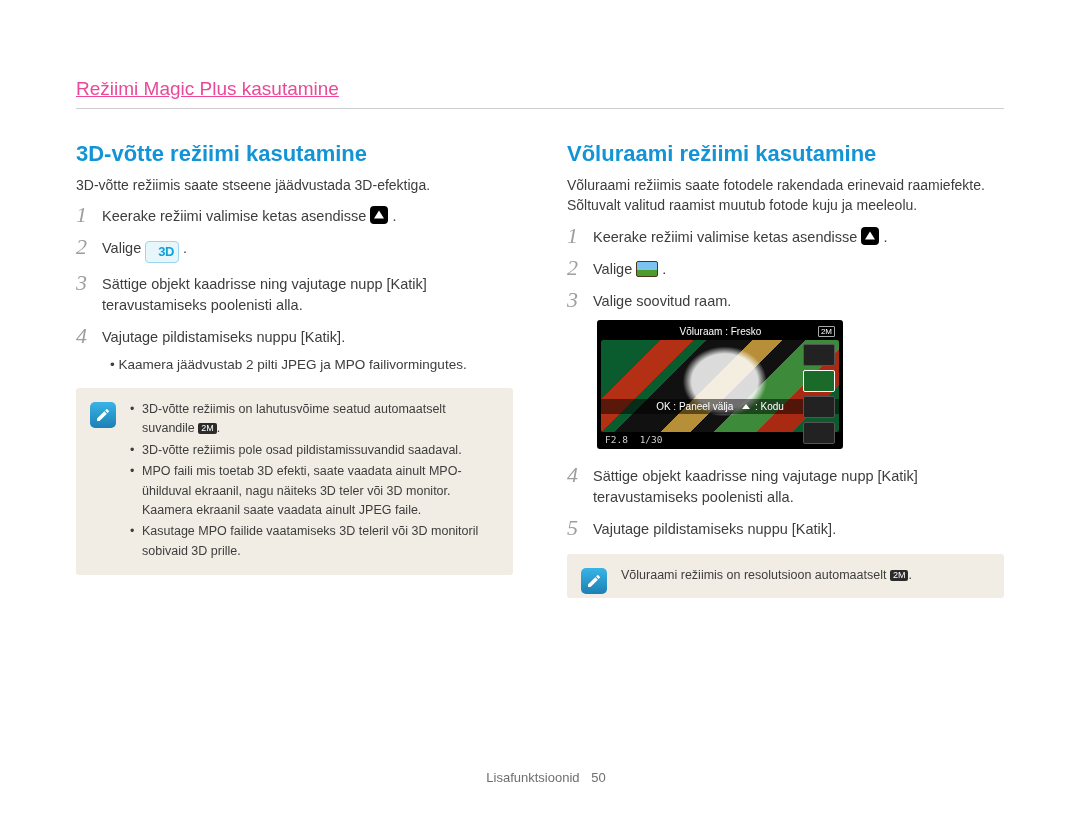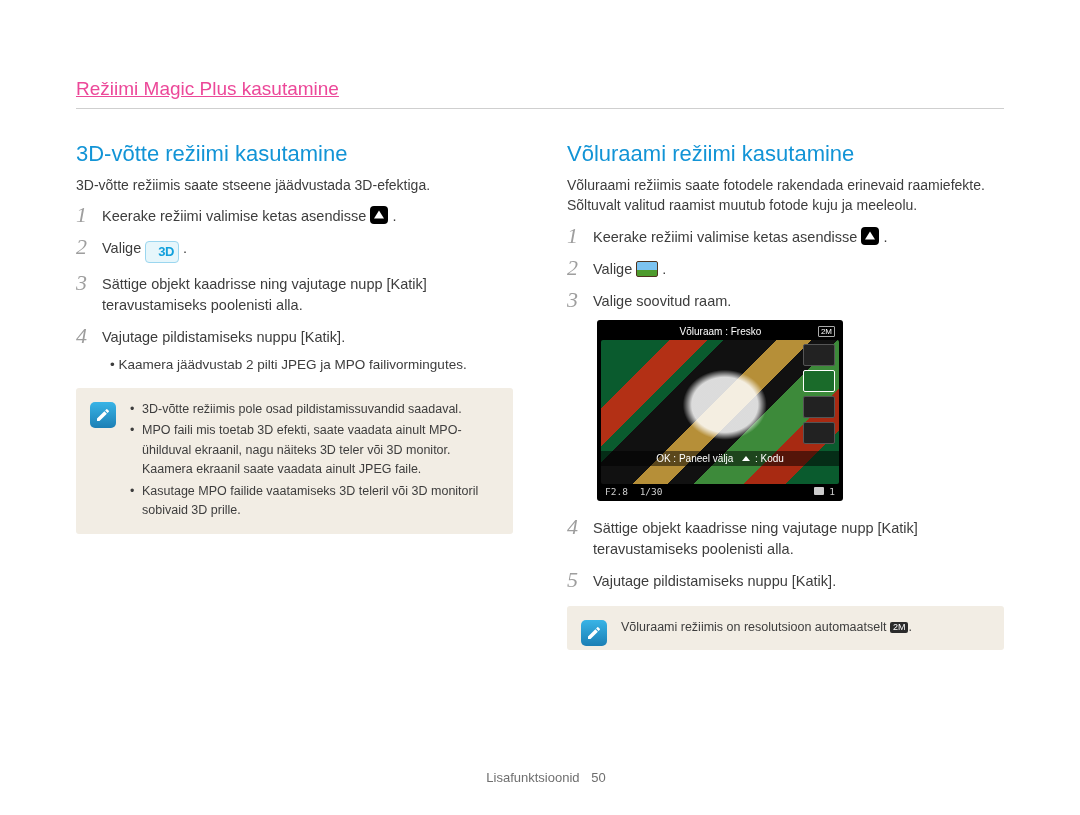--- a/index.html
+++ b/index.html
@@ -32,7 +32,7 @@
   }
   h2.section-title {
     font-size: 22px;
-    font-weight: 400;
+    font-weight: 700;
     color: #1294d6;
     margin-bottom: 8px;
   }

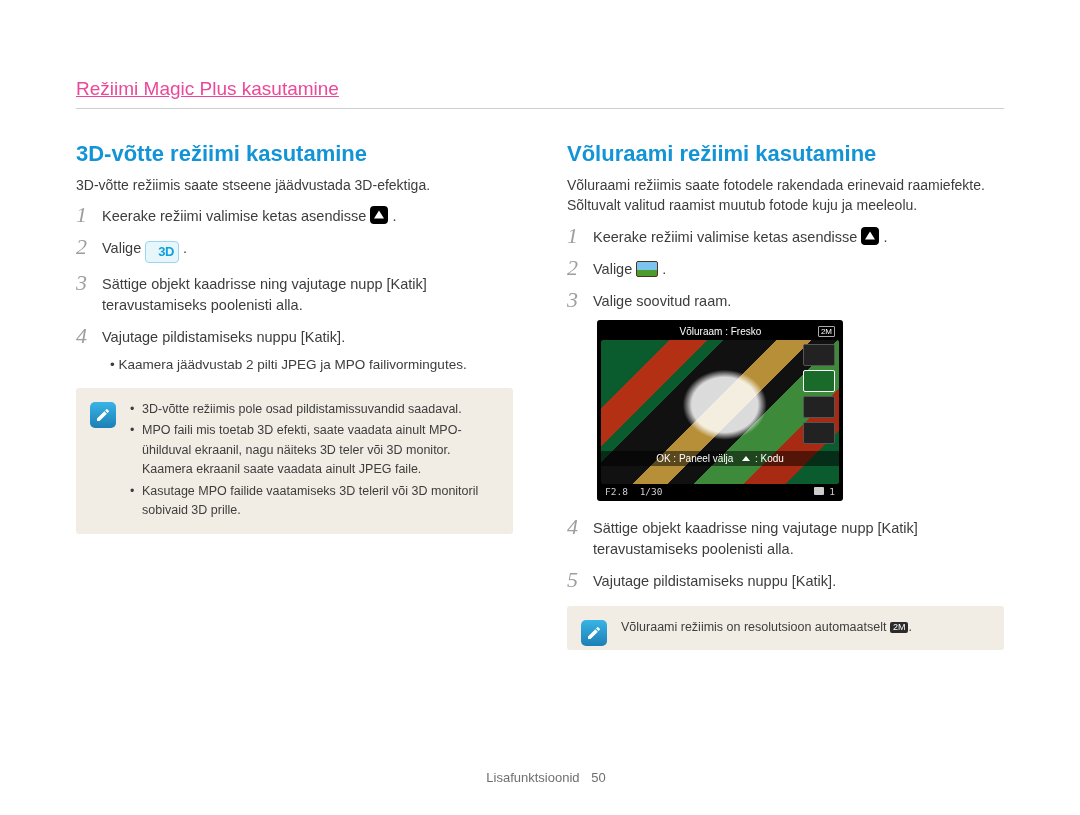--- a/index.html
+++ b/index.html
@@ -286,6 +286,7 @@
             </svg>
         </div>
         <ul>
+          <li><span>3D-võtte režiimis on lahutusvõime seatud automaatselt suvandile </span><span class="res-badge">2M</span><span>.</span></li>
           <li>3D-võtte režiimis pole osad pildistamissuvandid saadaval.</li>
           <li>MPO faili mis toetab 3D efekti, saate vaadata ainult MPO-ühilduval ekraanil, nagu näiteks 3D teler või 3D monitor. Kaamera ekraanil saate vaadata ainult JPEG faile.</li>
           <li>Kasutage MPO failide vaatamiseks 3D teleril või 3D monitoril sobivaid 3D prille.</li>

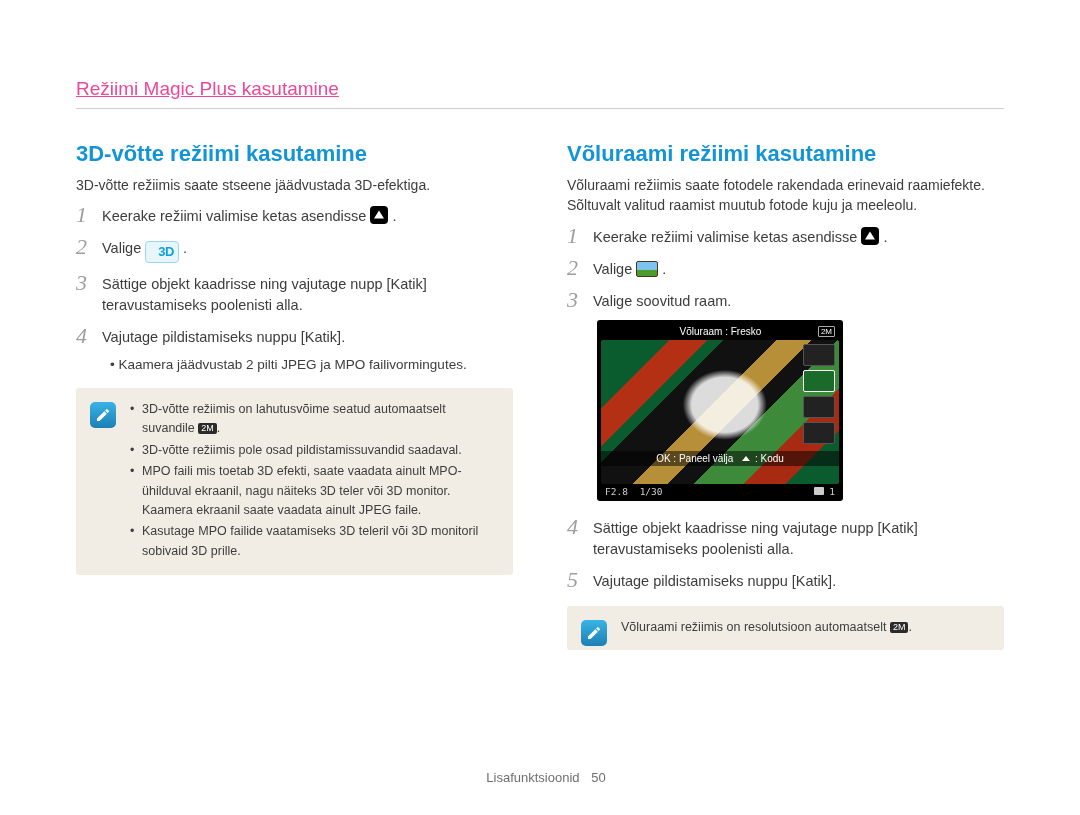--- a/index.html
+++ b/index.html
@@ -168,7 +168,7 @@
     border-radius: 1px;
   }
   .cam-img {
-    height: 144px;
+    height: 92px;
     border-radius: 2px;
     position: relative;
     overflow: hidden;

